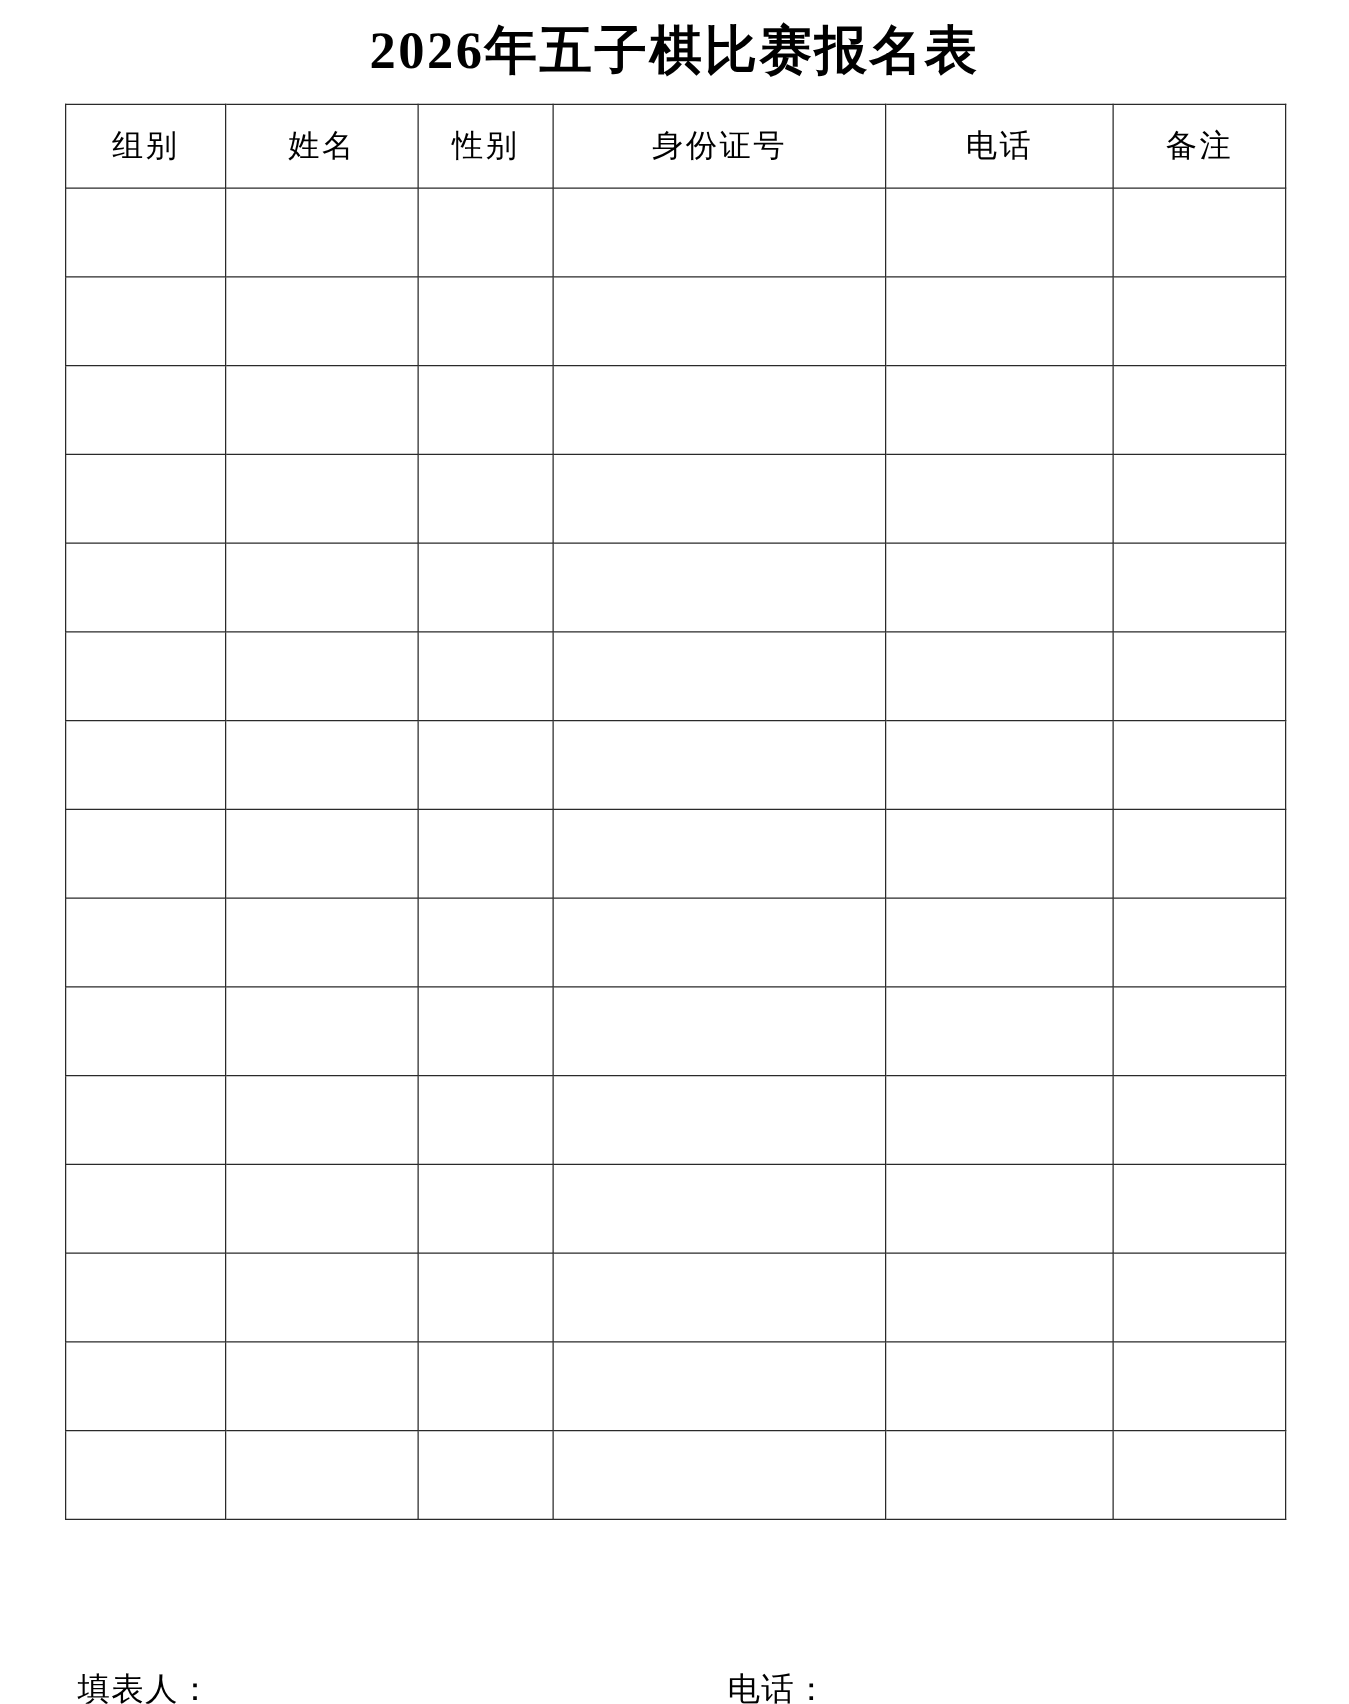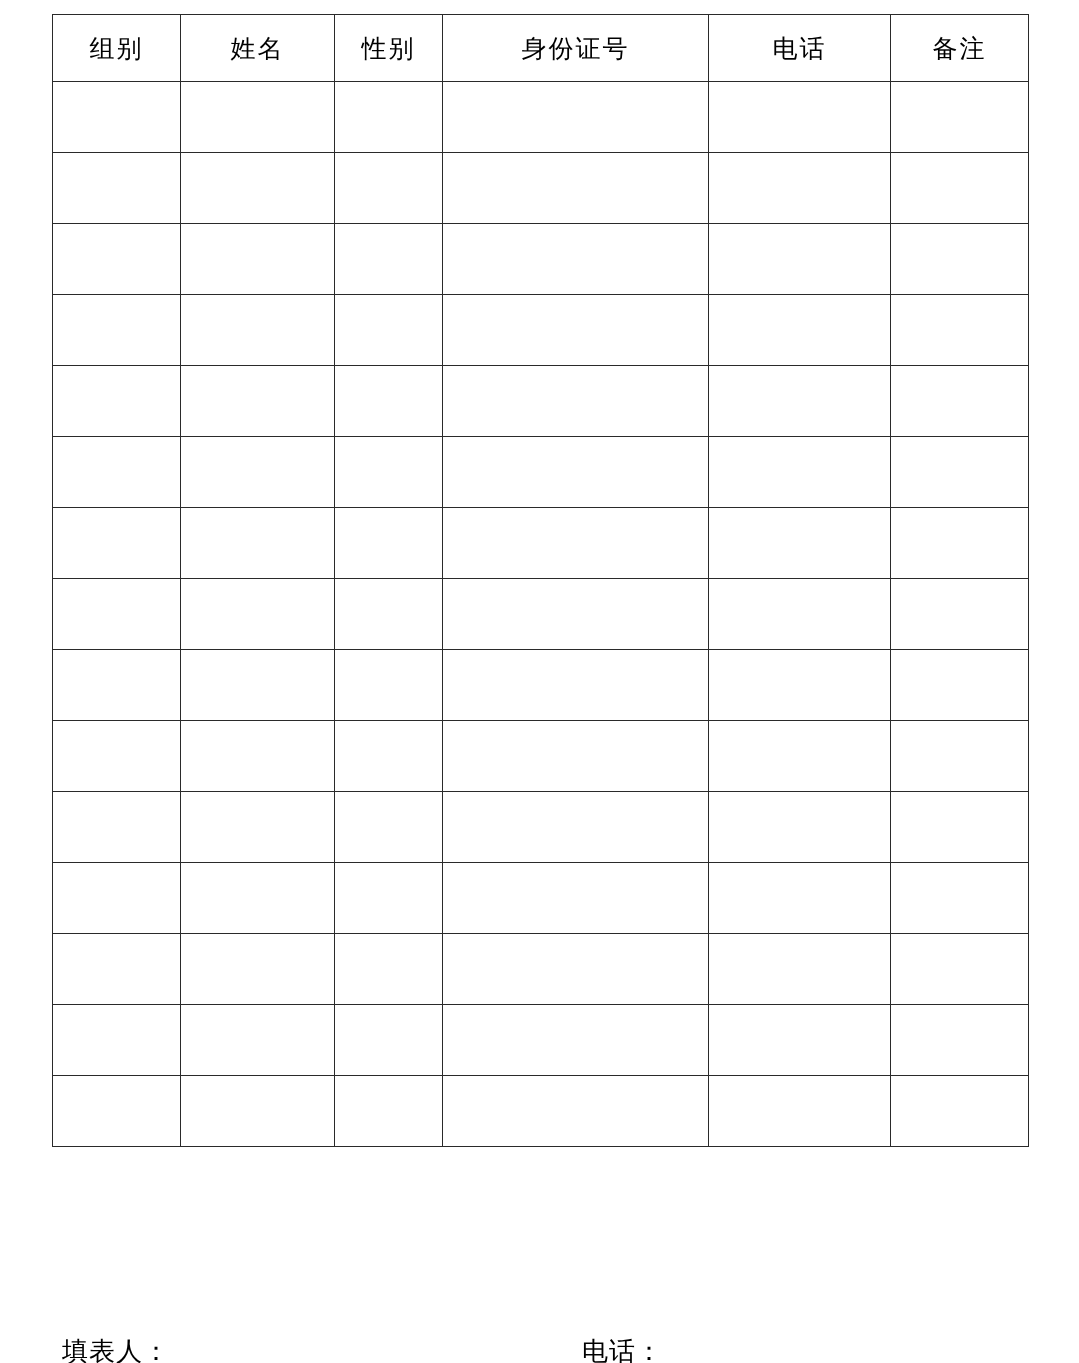--- a/index.html
+++ b/index.html
@@ -90,6 +90,7 @@
 
 <div class="page">
 
+  <h1 class="doc-title">2026年五子棋比赛报名表</h1>
 
 
   <div class="table-wrap">

